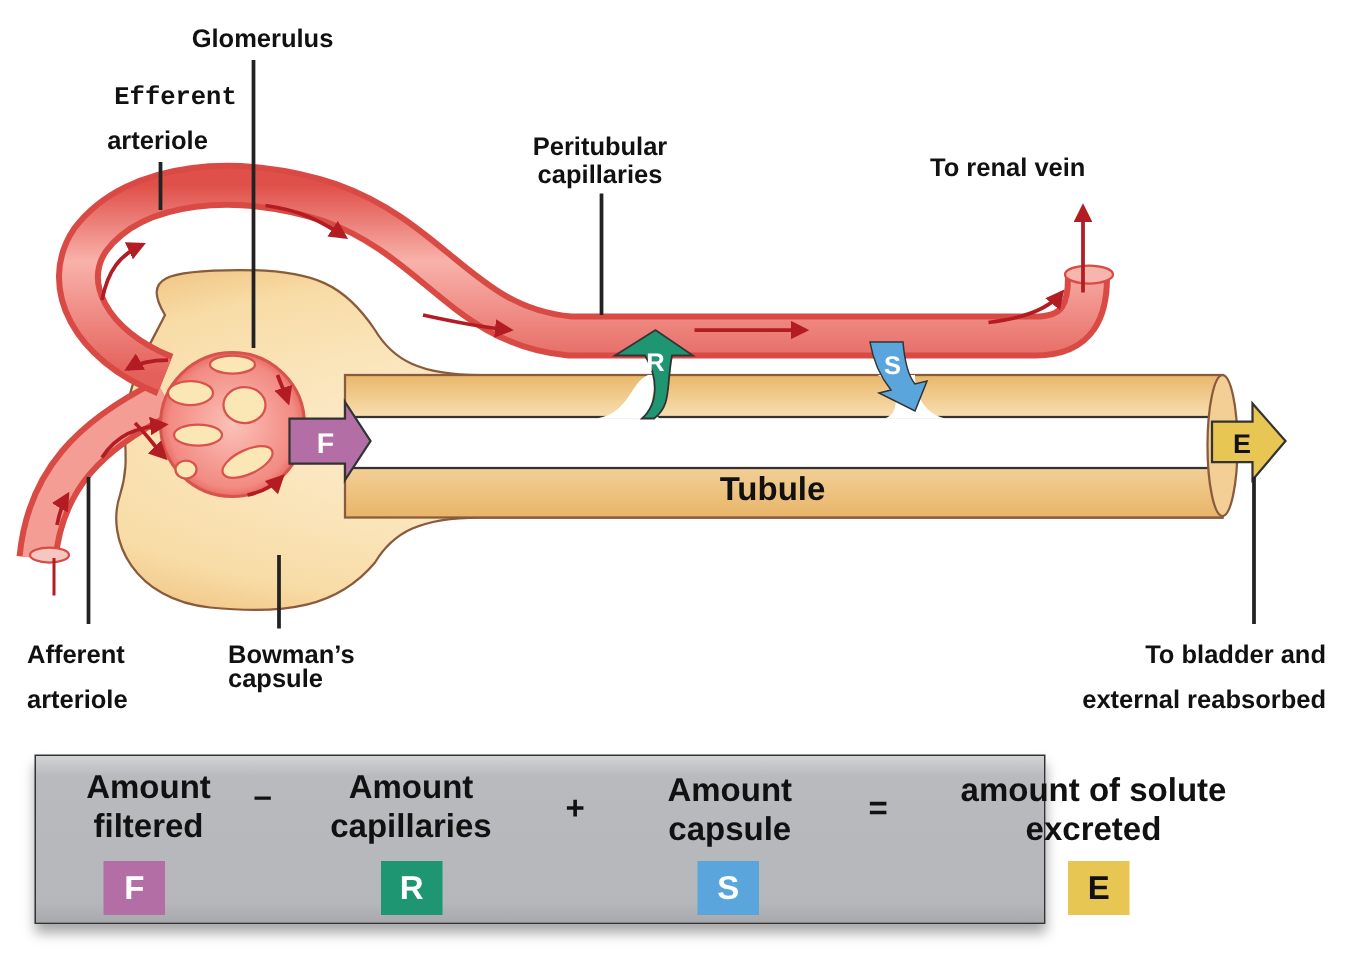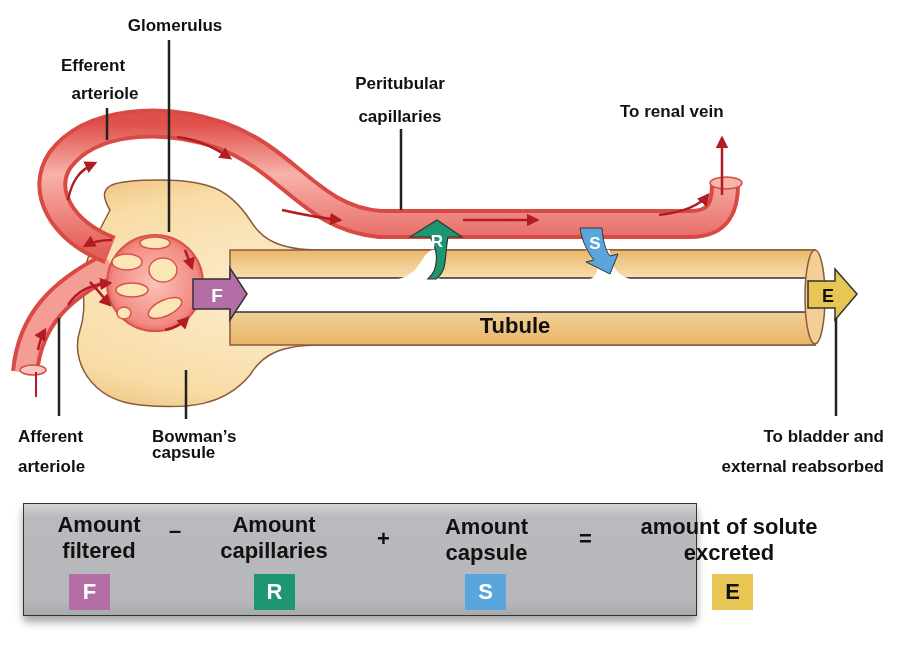--- a/index.html
+++ b/index.html
@@ -128,7 +128,7 @@
 </svg>
 
 <div class="lbl c" style="left:100px; top:12px; width:150px;">Glomerulus</div>
-<div class="lbl c" style="left:28px; top:52px; width:130px;">Efferent</div>
+<div class="lbl c" style="left:52px; top:52px; width:130px;font-family:Liberation Mono, monospace;">Efferent</div>
 <div class="lbl c" style="left:40px; top:80px; width:130px;">arteriole</div>
 <div class="lbl c" style="left:320px; top:70px; width:160px;">Peritubular</div>
 <div class="lbl c" style="left:320px; top:103px; width:160px;">capillaries</div>

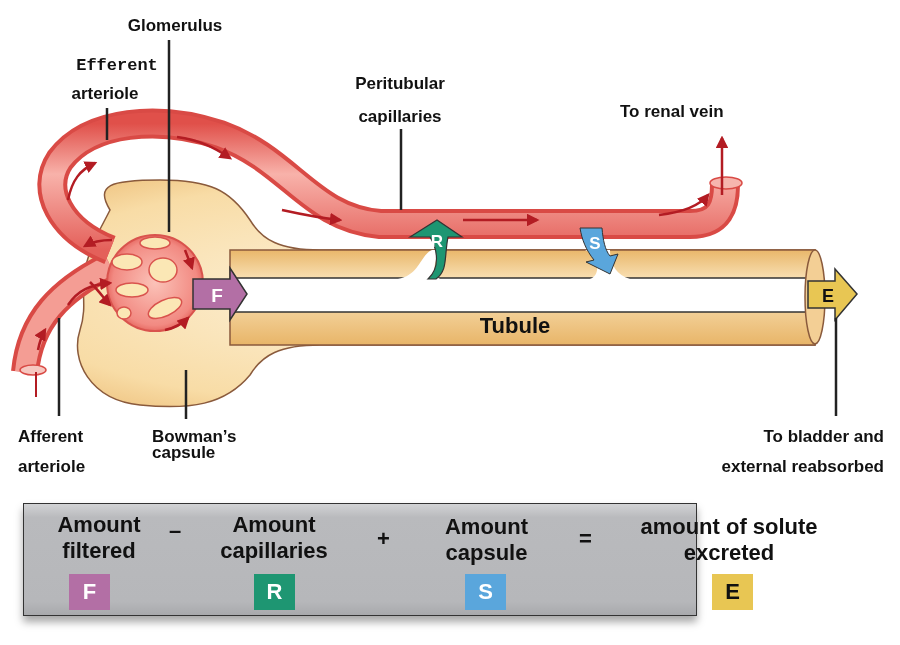--- a/index.html
+++ b/index.html
@@ -130,7 +130,7 @@
 <div class="lbl c" style="left:100px; top:12px; width:150px;">Glomerulus</div>
 <div class="lbl c" style="left:52px; top:52px; width:130px;font-family:Liberation Mono, monospace;">Efferent</div>
 <div class="lbl c" style="left:40px; top:80px; width:130px;">arteriole</div>
-<div class="lbl c" style="left:320px; top:70px; width:160px;">Peritubular</div>
+<div class="lbl c" style="left:320px; top:84px; width:160px;">Peritubular</div>
 <div class="lbl c" style="left:320px; top:103px; width:160px;">capillaries</div>
 <div class="lbl" style="left:620px; top:98px;">To renal vein</div>
 <div class="lbl" style="left:18px; top:423px;">Afferent</div>

